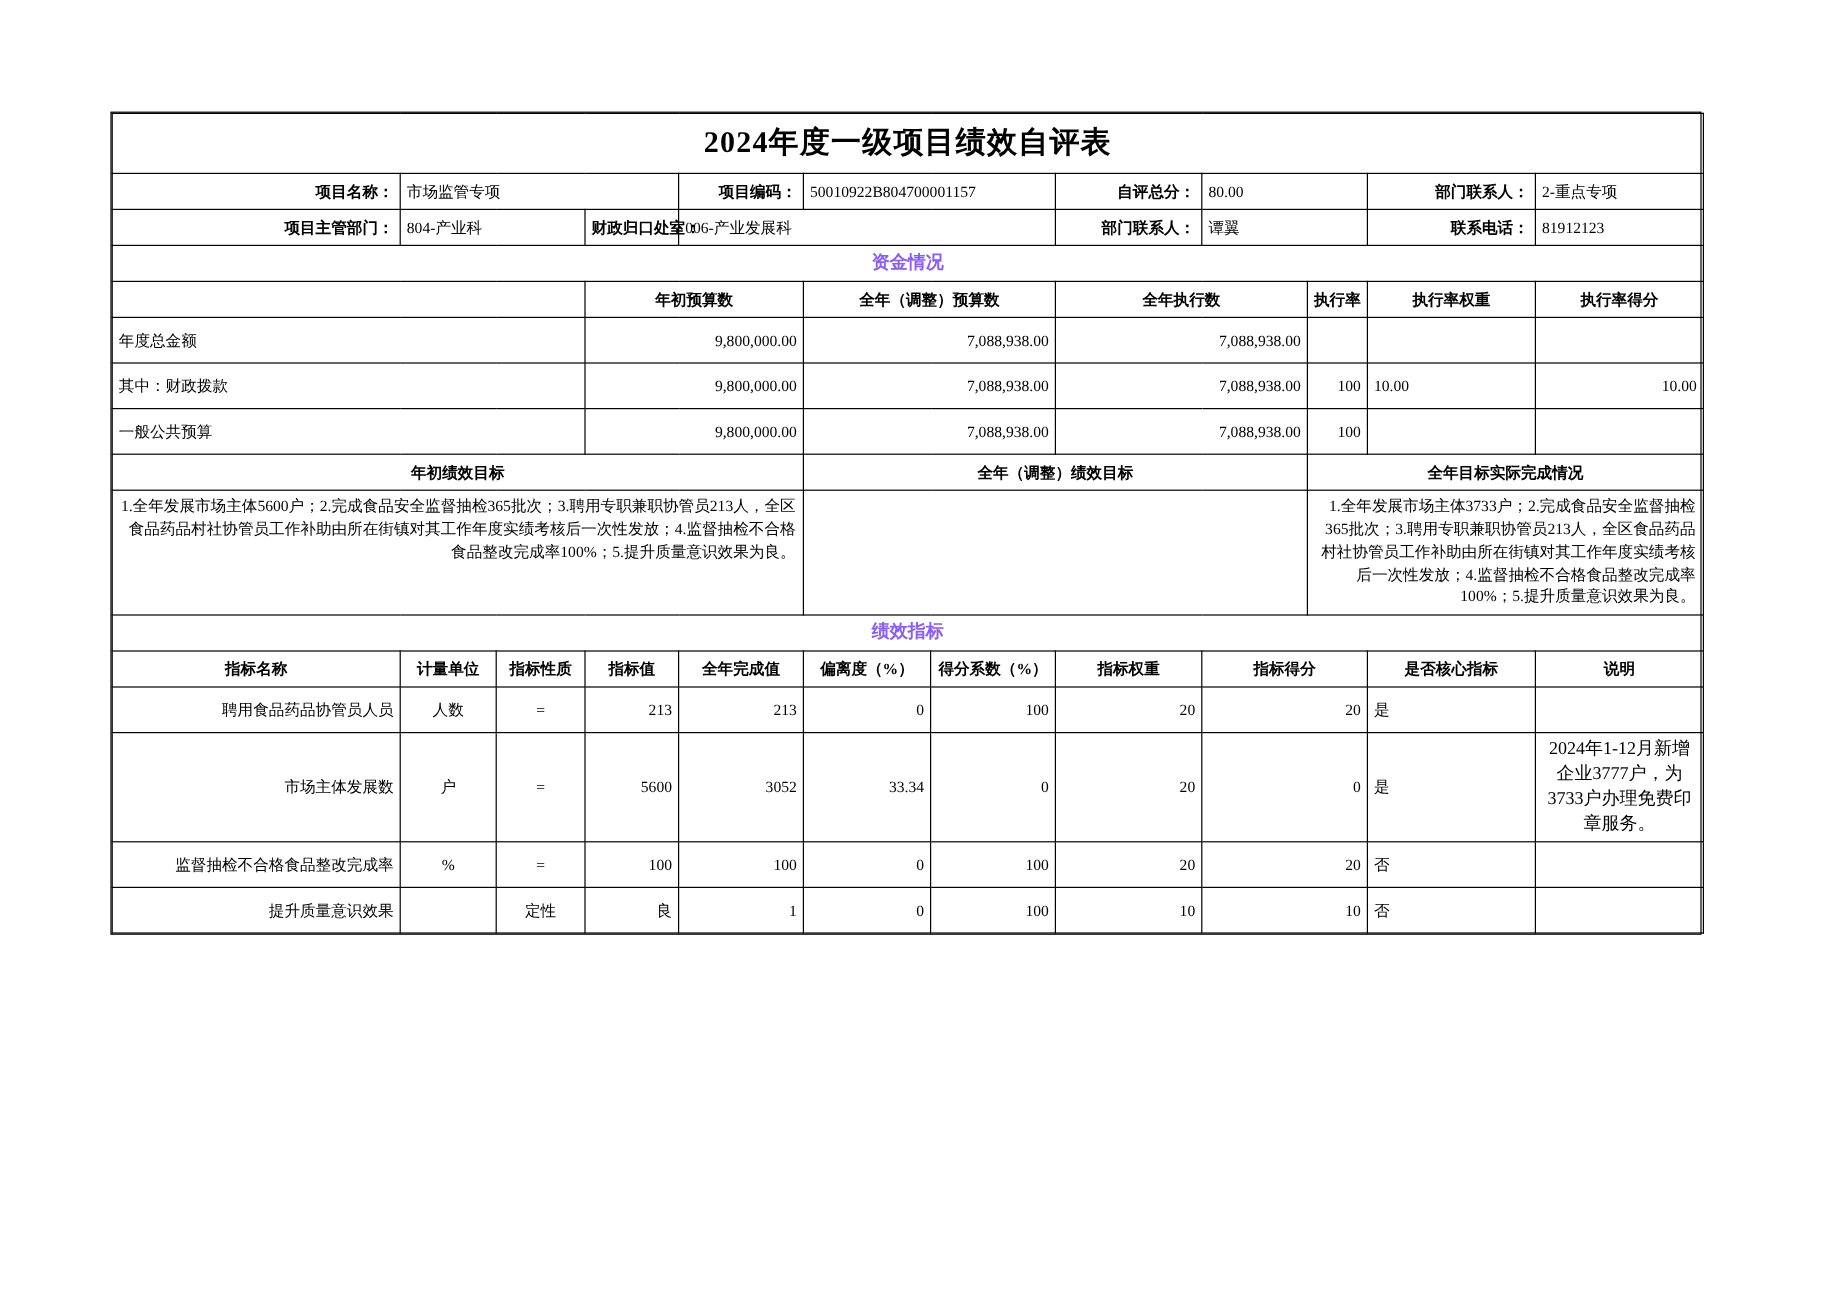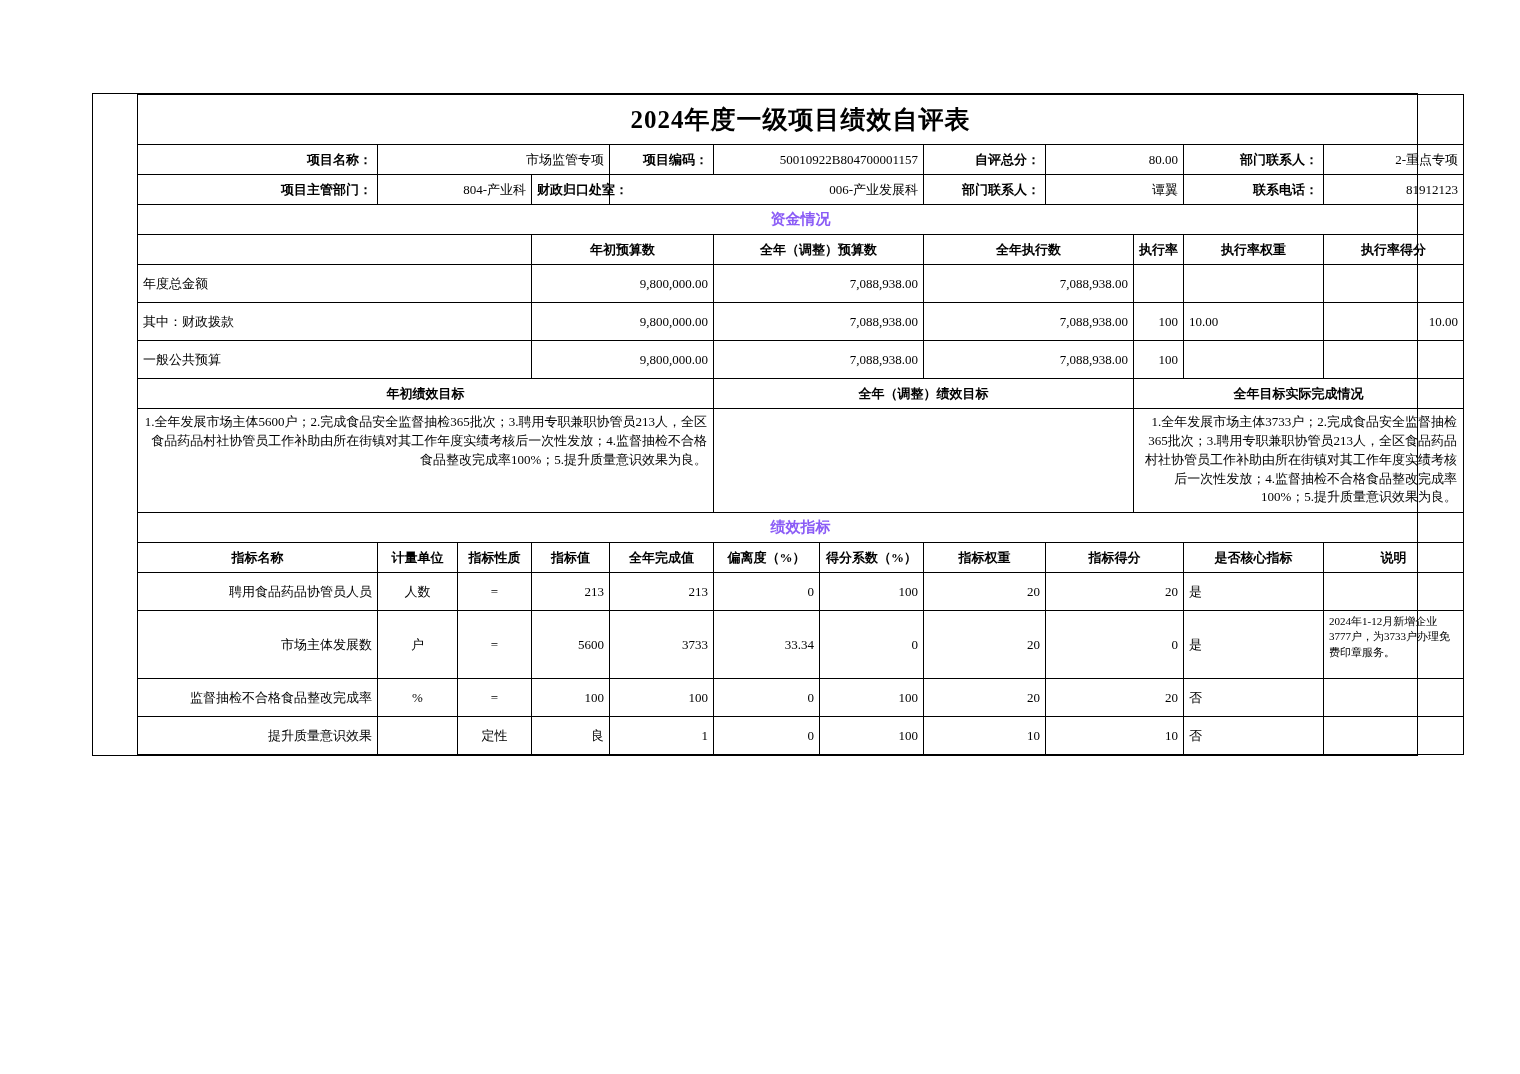--- a/index.html
+++ b/index.html
@@ -20,7 +20,6 @@
     width: 1326px;
     border: 1px solid #000000;
     box-sizing: border-box;
-    padding-left: 44px;
   }
   table {
     border-collapse: collapse;

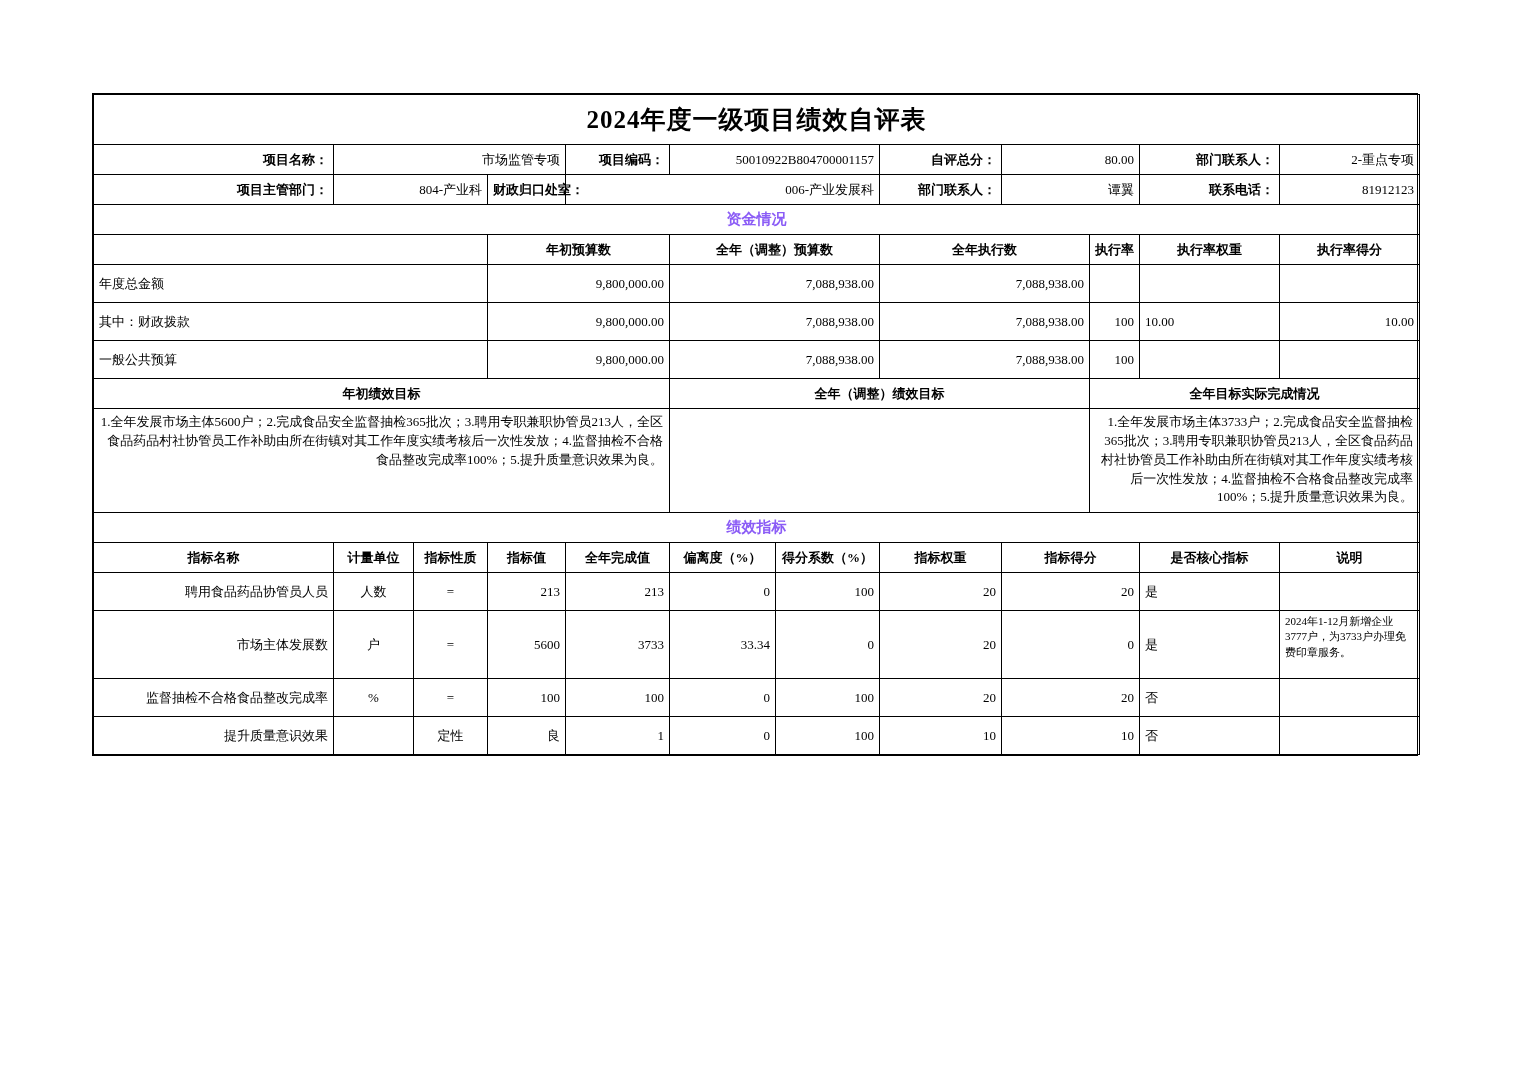--- a/index.html
+++ b/index.html
@@ -56,7 +56,7 @@
     white-space: nowrap;
   }
   .val {
-    text-align: right;
+    text-align: left;
     font-family: Liberation Serif, serif;
   }
   .ctr {

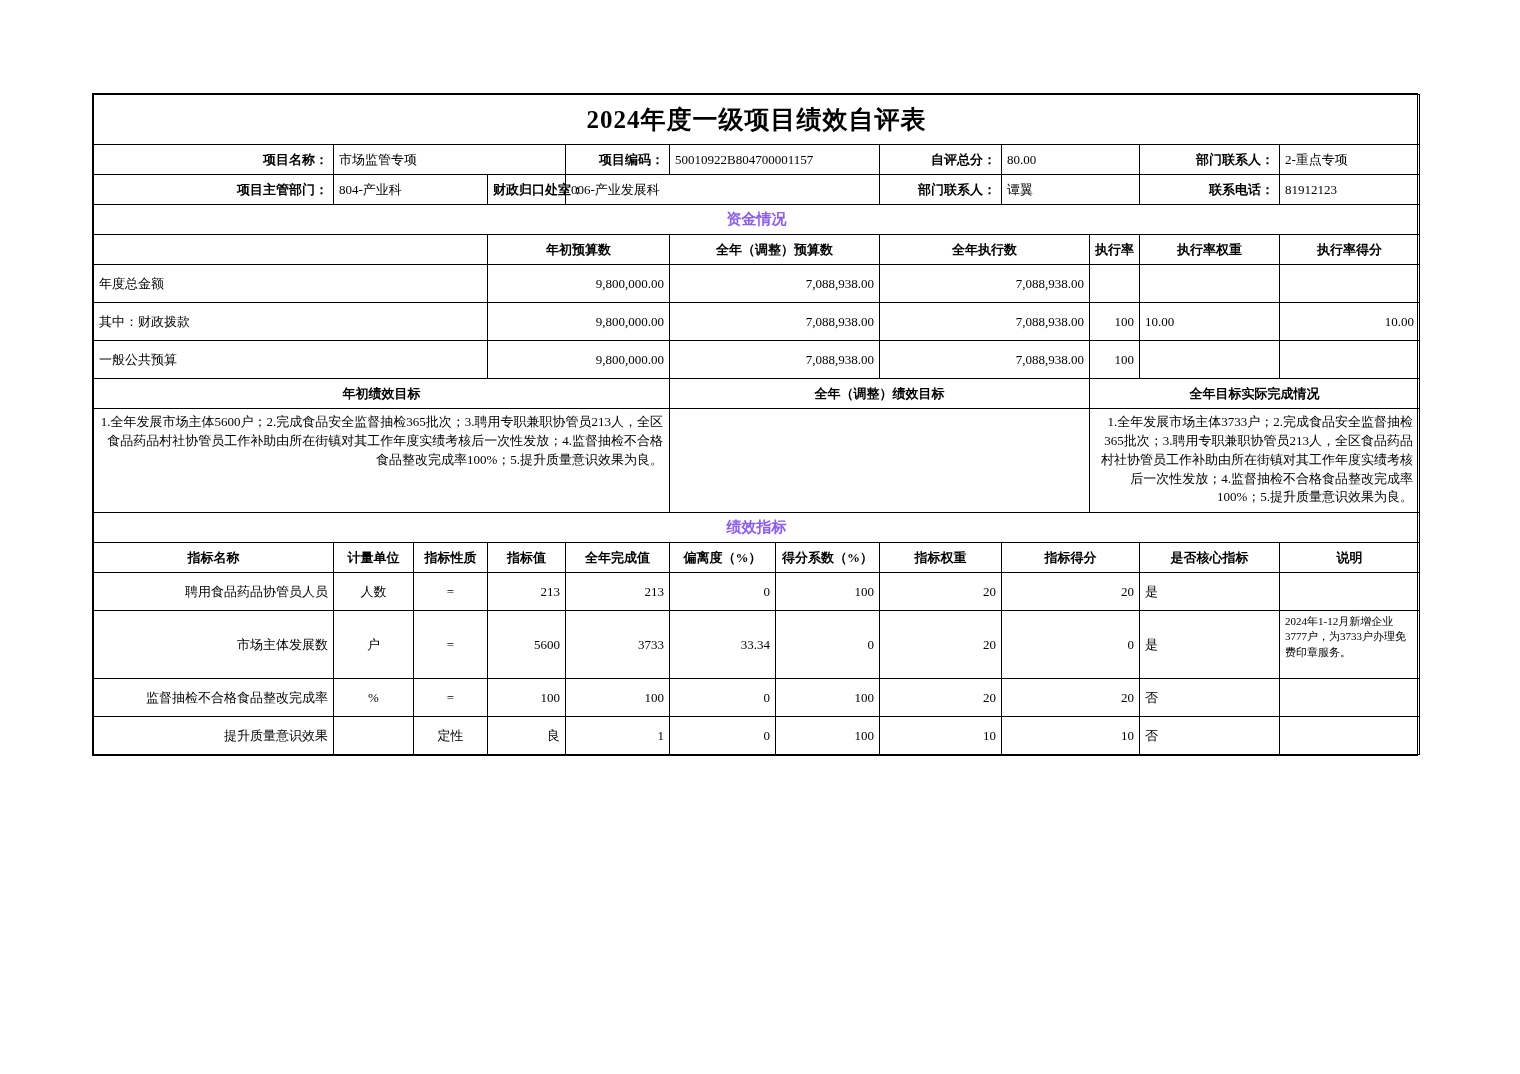--- a/index.html
+++ b/index.html
@@ -89,8 +89,8 @@
   }
   .note-cell {
     vertical-align: top;
-    text-align: left;
-    font-size: 11px;
+    text-align: center;
+    font-size: 15px;
     line-height: 1.4;
   }
   .tall {

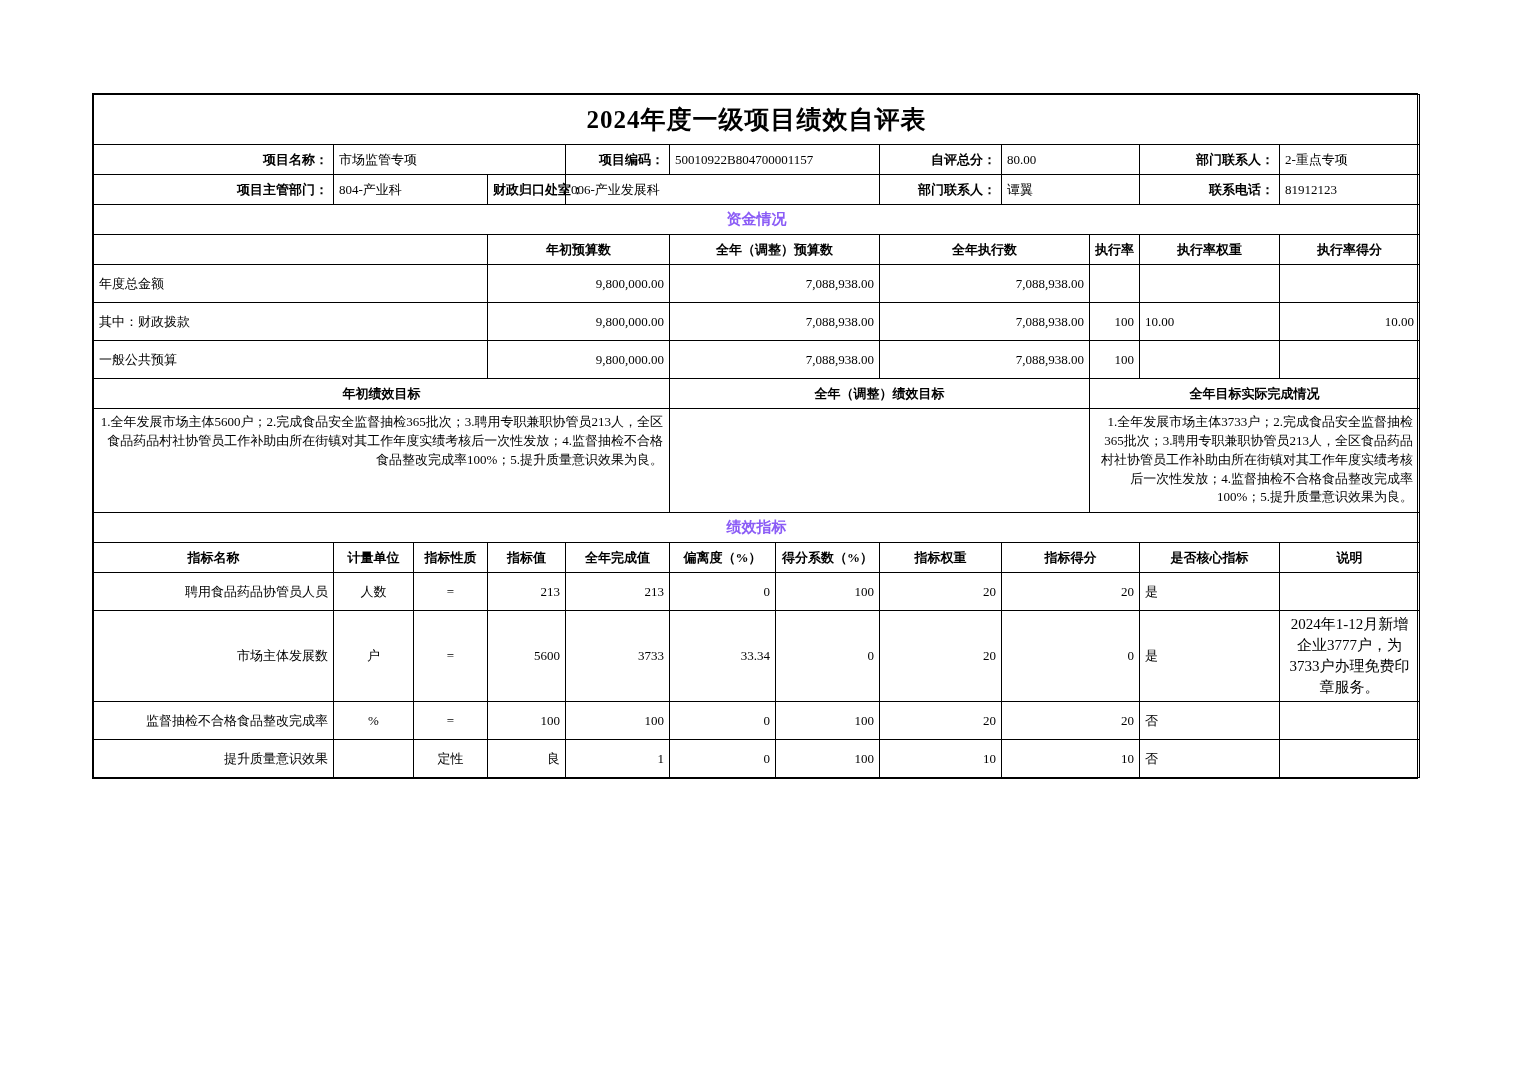--- a/index.html
+++ b/index.html
@@ -239,7 +239,7 @@
       <td class="cen">户</td>
       <td class="cen">=</td>
       <td class="num">5600</td>
-      <td class="num">3733</td>
+      <td class="num">3052</td>
       <td class="num">33.34</td>
       <td class="num">0</td>
       <td class="num">20</td>

